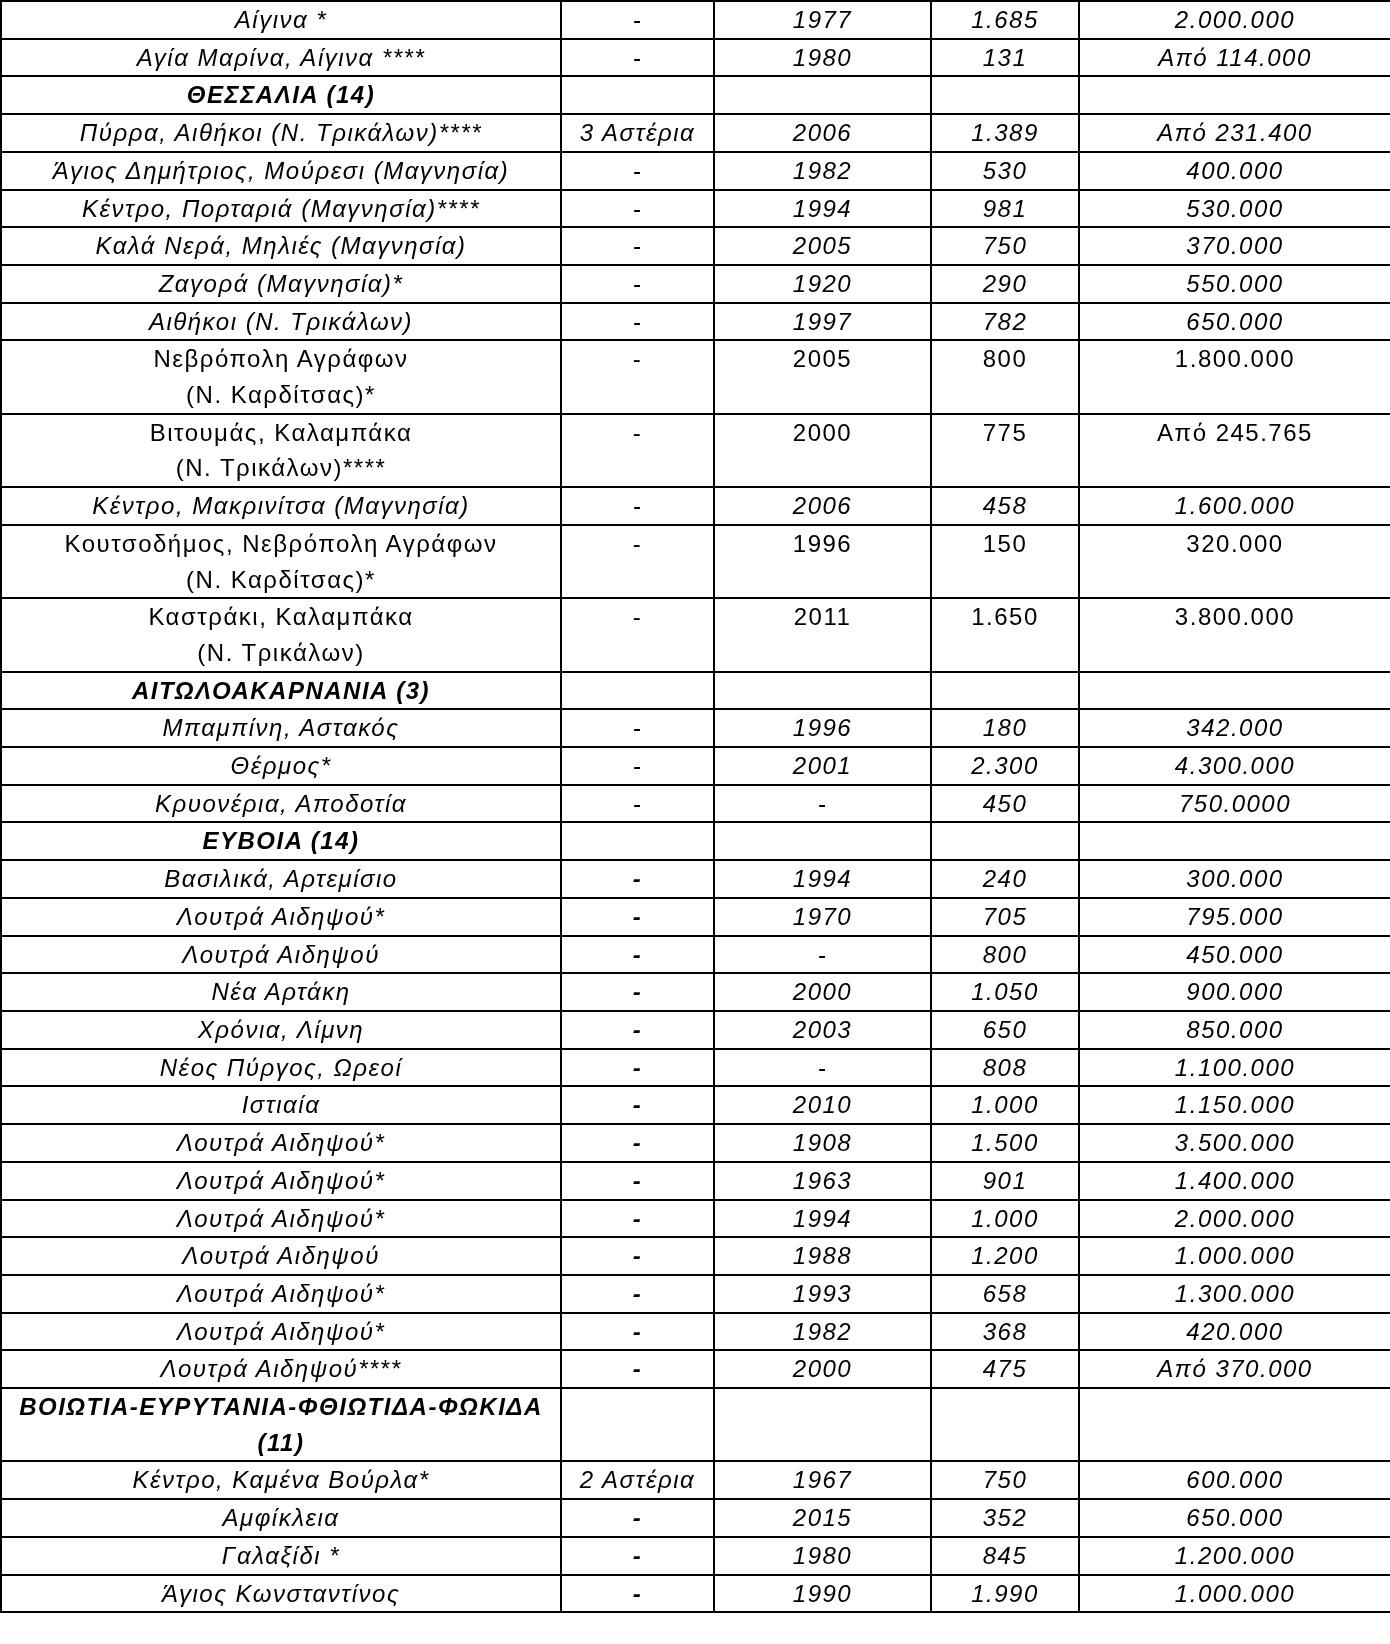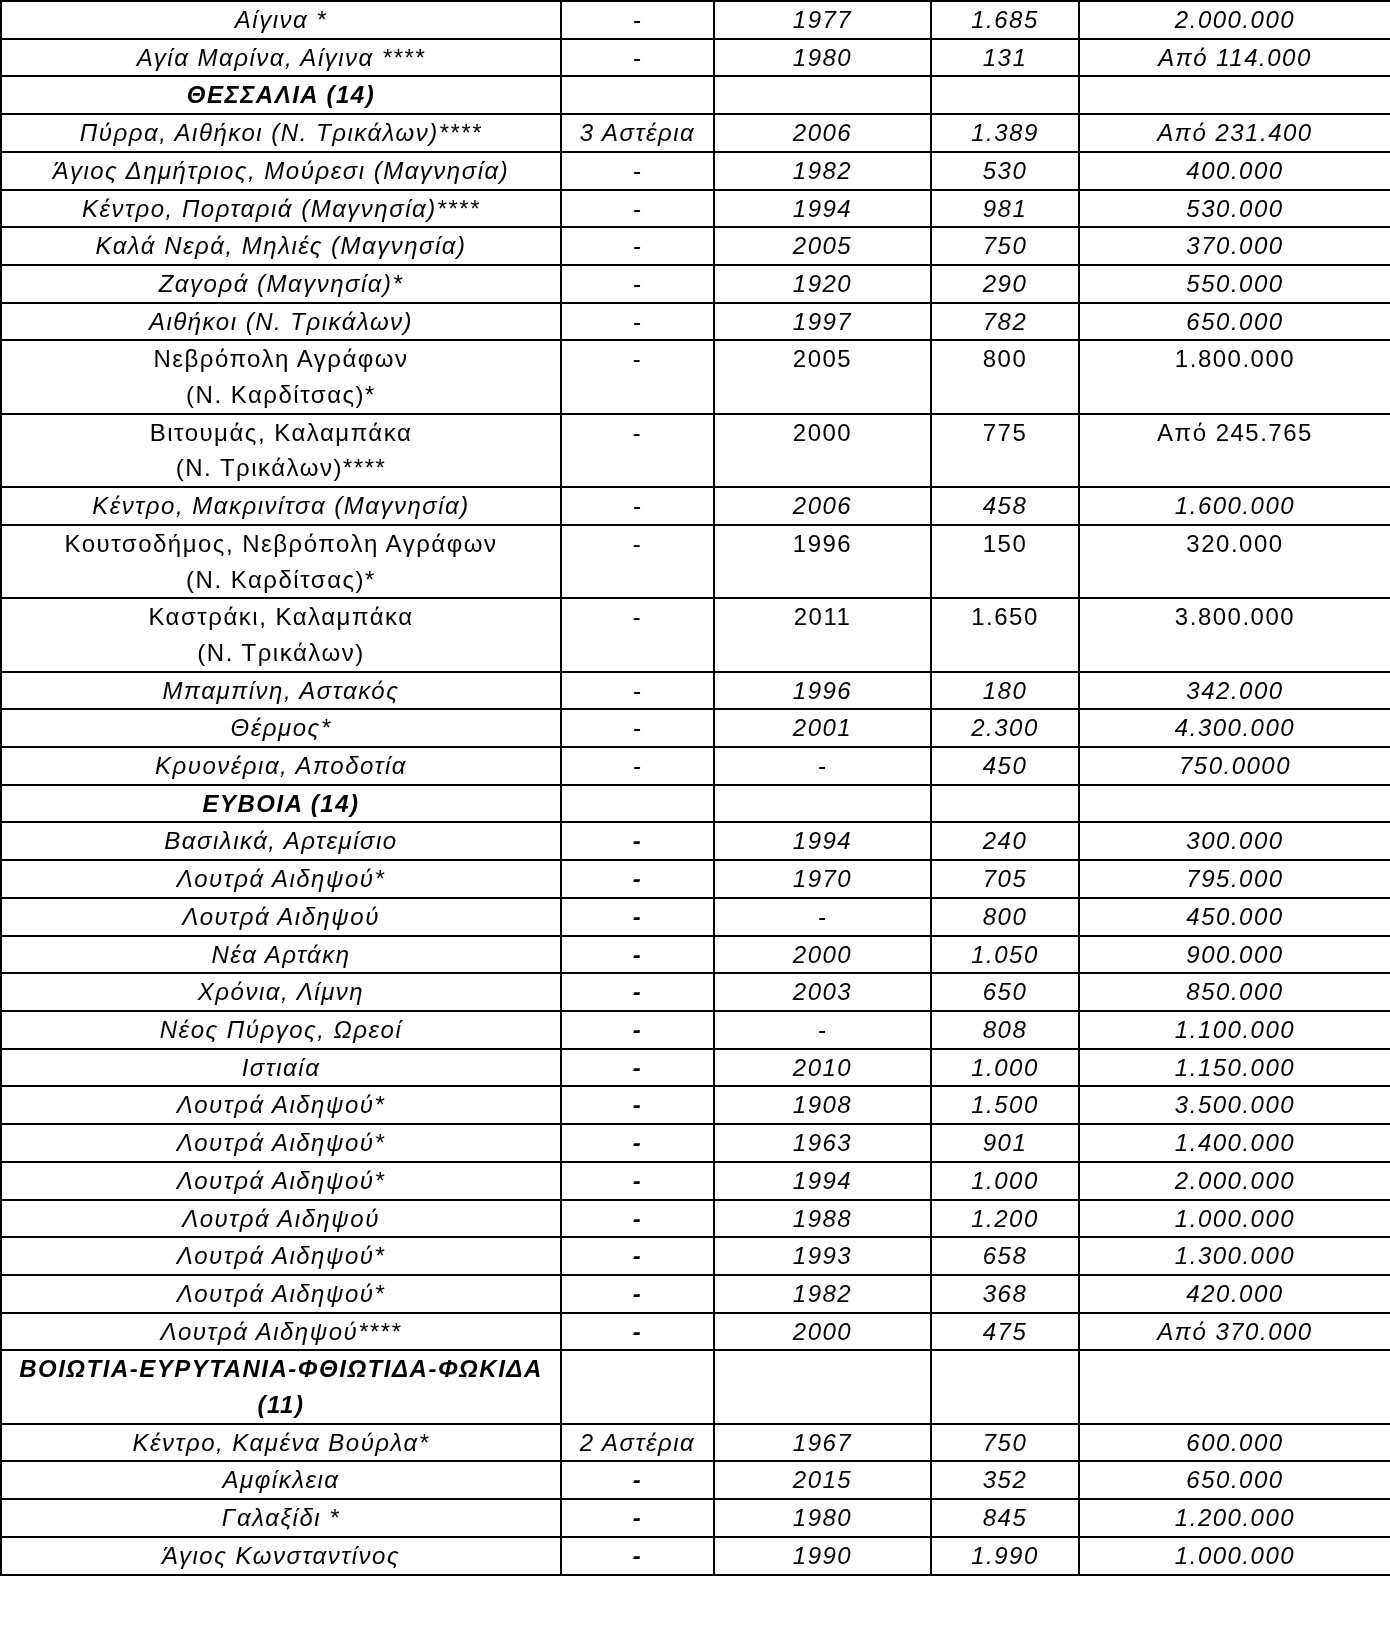--- a/index.html
+++ b/index.html
@@ -155,6 +155,13 @@
           <td>3.800.000</td>
         </tr>
         <tr class="r1">
+          <td class="section">ΑΙΤΩΛΟΑΚΑΡΝΑΝΙΑ (3)</td>
+          <td></td>
+          <td></td>
+          <td></td>
+          <td></td>
+        </tr>
+        <tr class="r1">
           <td>Μπαμπίνη, Αστακός</td>
           <td>-</td>
           <td>1996</td>

